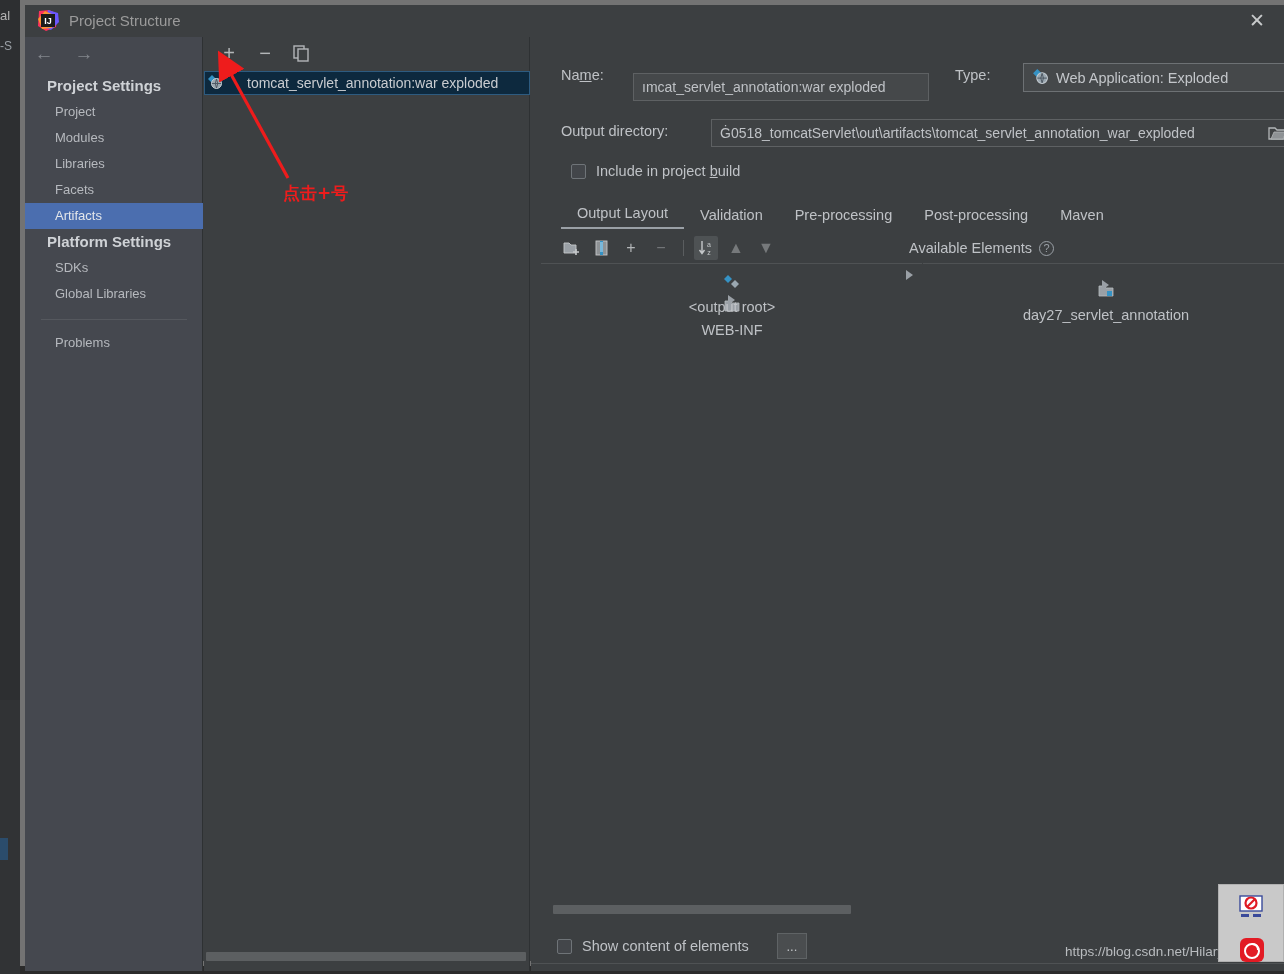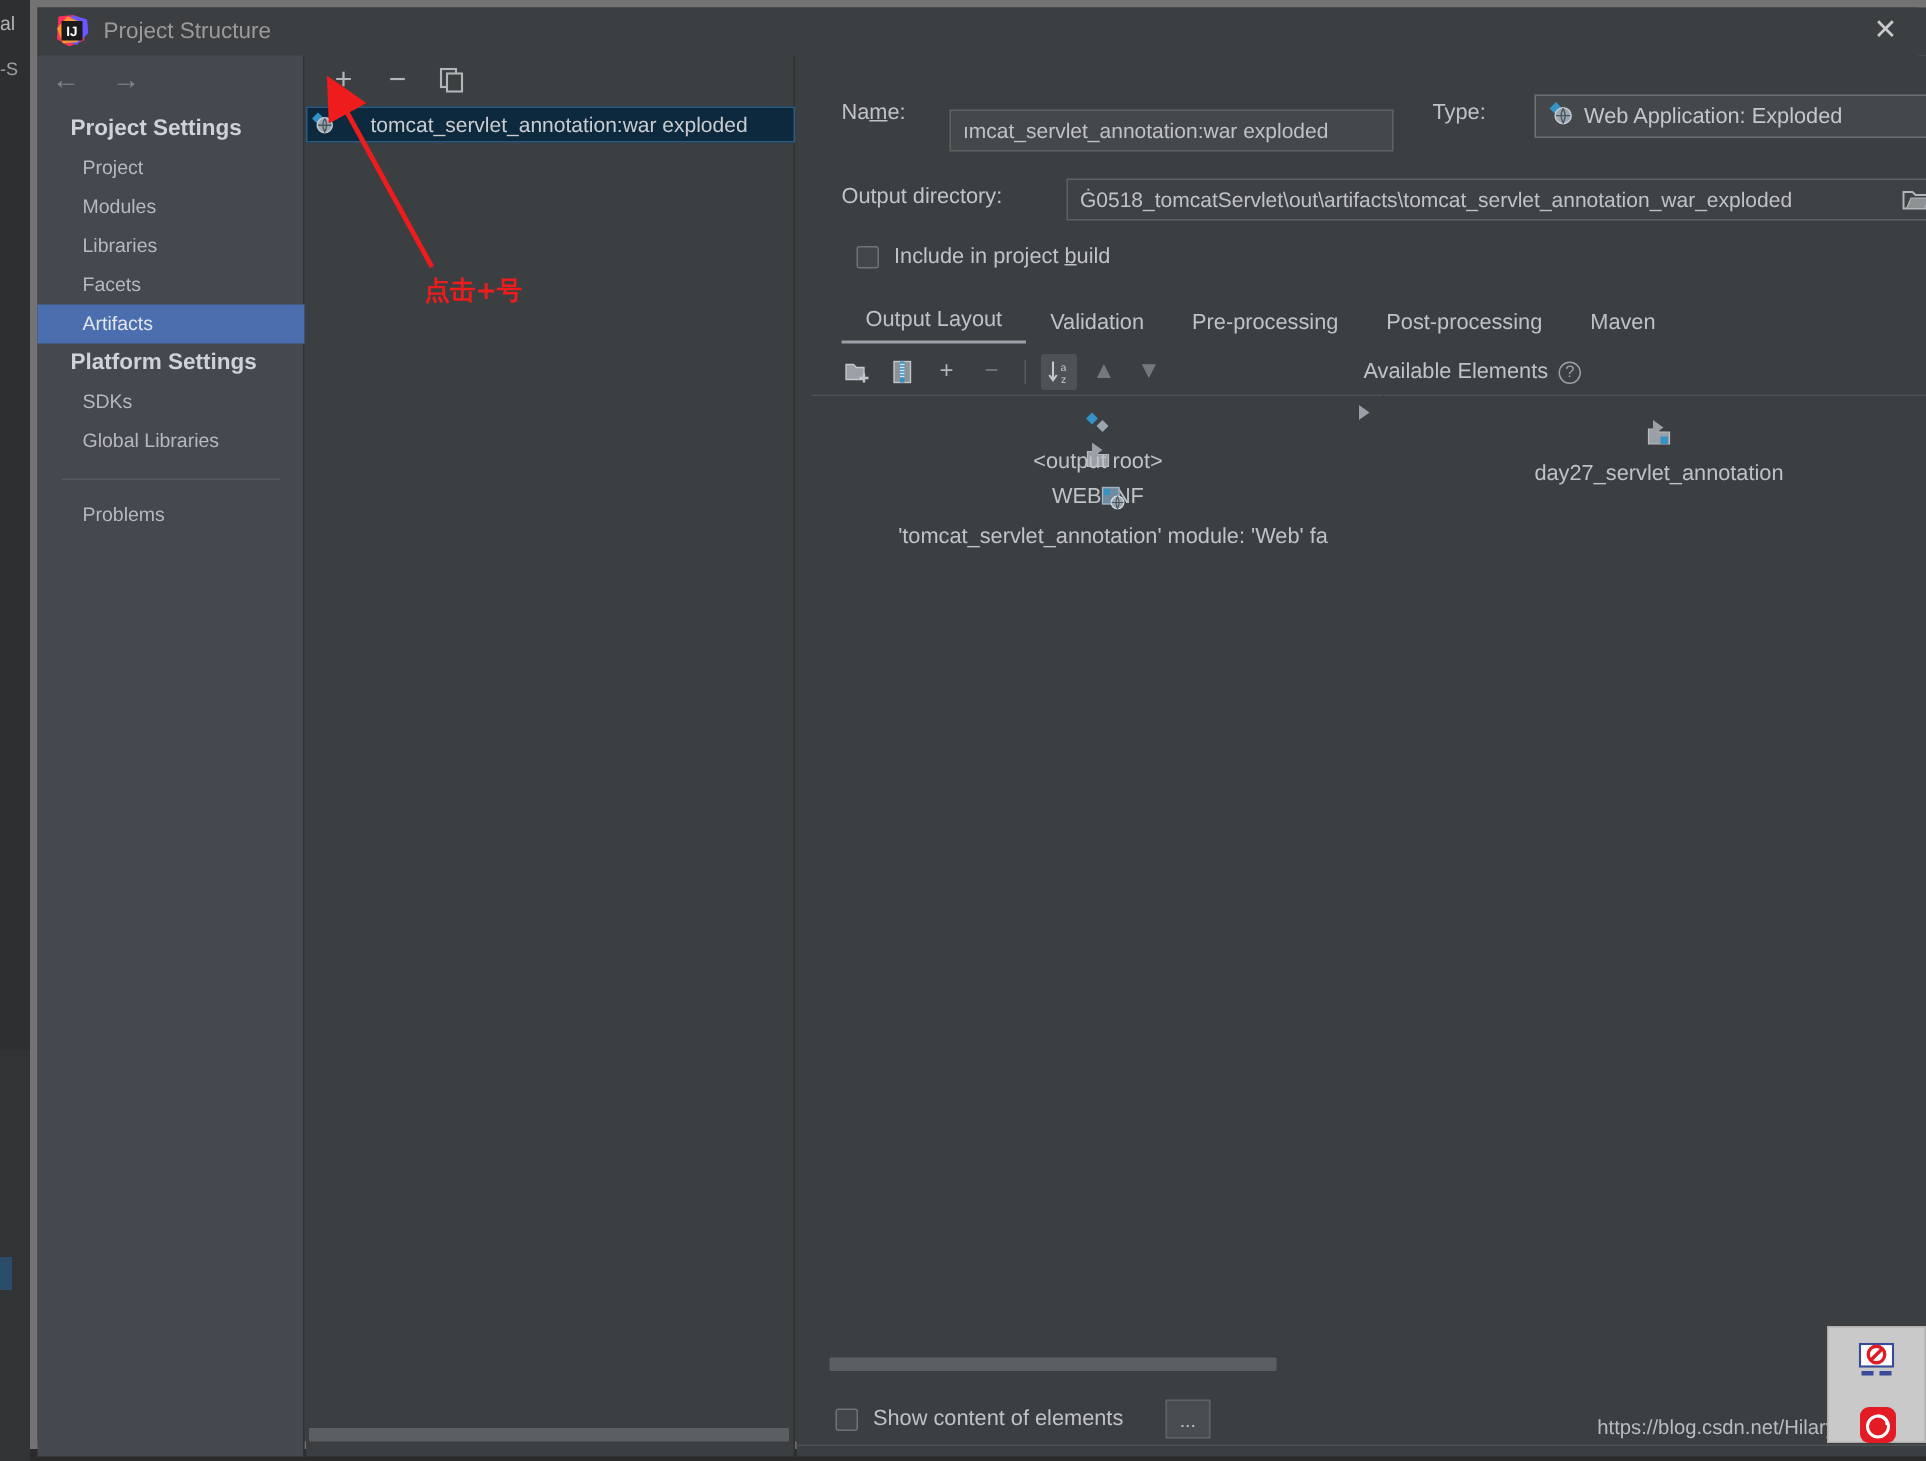--- a/index.html
+++ b/index.html
@@ -438,18 +438,6 @@
           </span>
           <span>WEB-INF</span>
         </div>
-        <div class="t-row" style="padding-left:20px;">
-          <span class="twisty none"></span>
-          <span class="ic">
-            <svg width="16" height="16" viewBox="0 0 16 16">
-              <rect x="1" y="1" width="11" height="11" fill="#6f8ba0" stroke="#9fb4c4" stroke-width="0.9"></rect>
-              <rect x="2" y="2" width="4" height="4" fill="#3592c4"></rect>
-              <circle cx="11" cy="11" r="4.2" fill="#9aa7b0" stroke="#d2d8dc" stroke-width="0.9"></circle>
-              <path d="M7 11 H15 M11 7 Q13 11 11 15 Q9 11 11 7" fill="none" stroke="#4a5560" stroke-width="0.8"></path>
-            </svg>
-          </span>
-          <span>'tomcat_servlet_annotation' module: 'Web' fa</span>
-        </div>
       </div>
 
       <div class="vsplit"></div>

